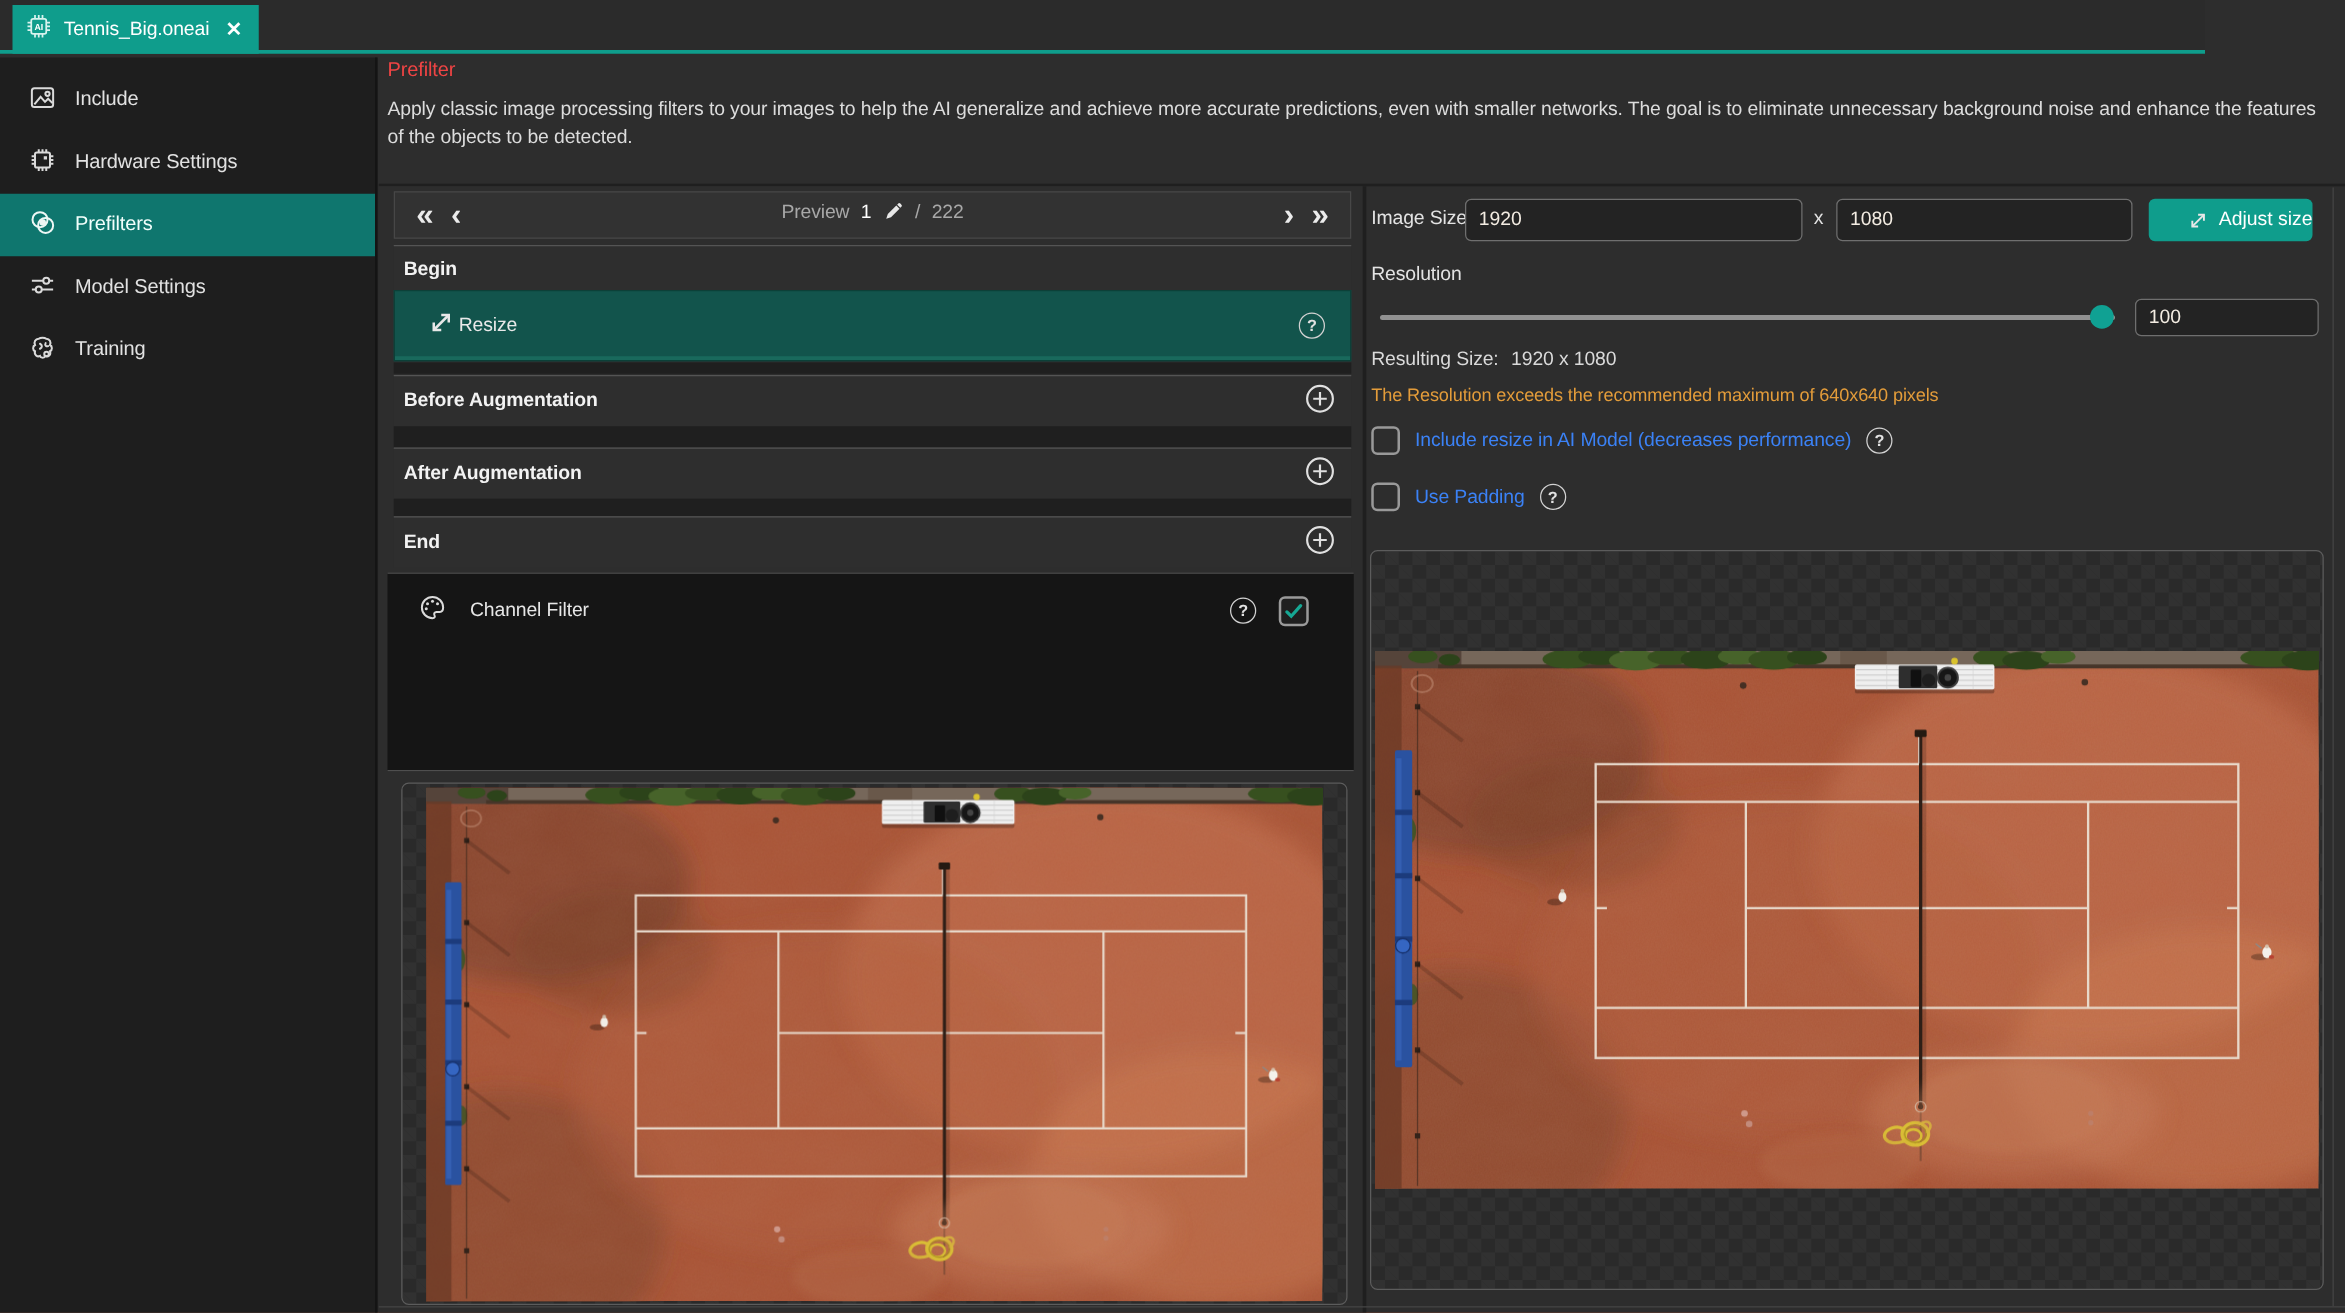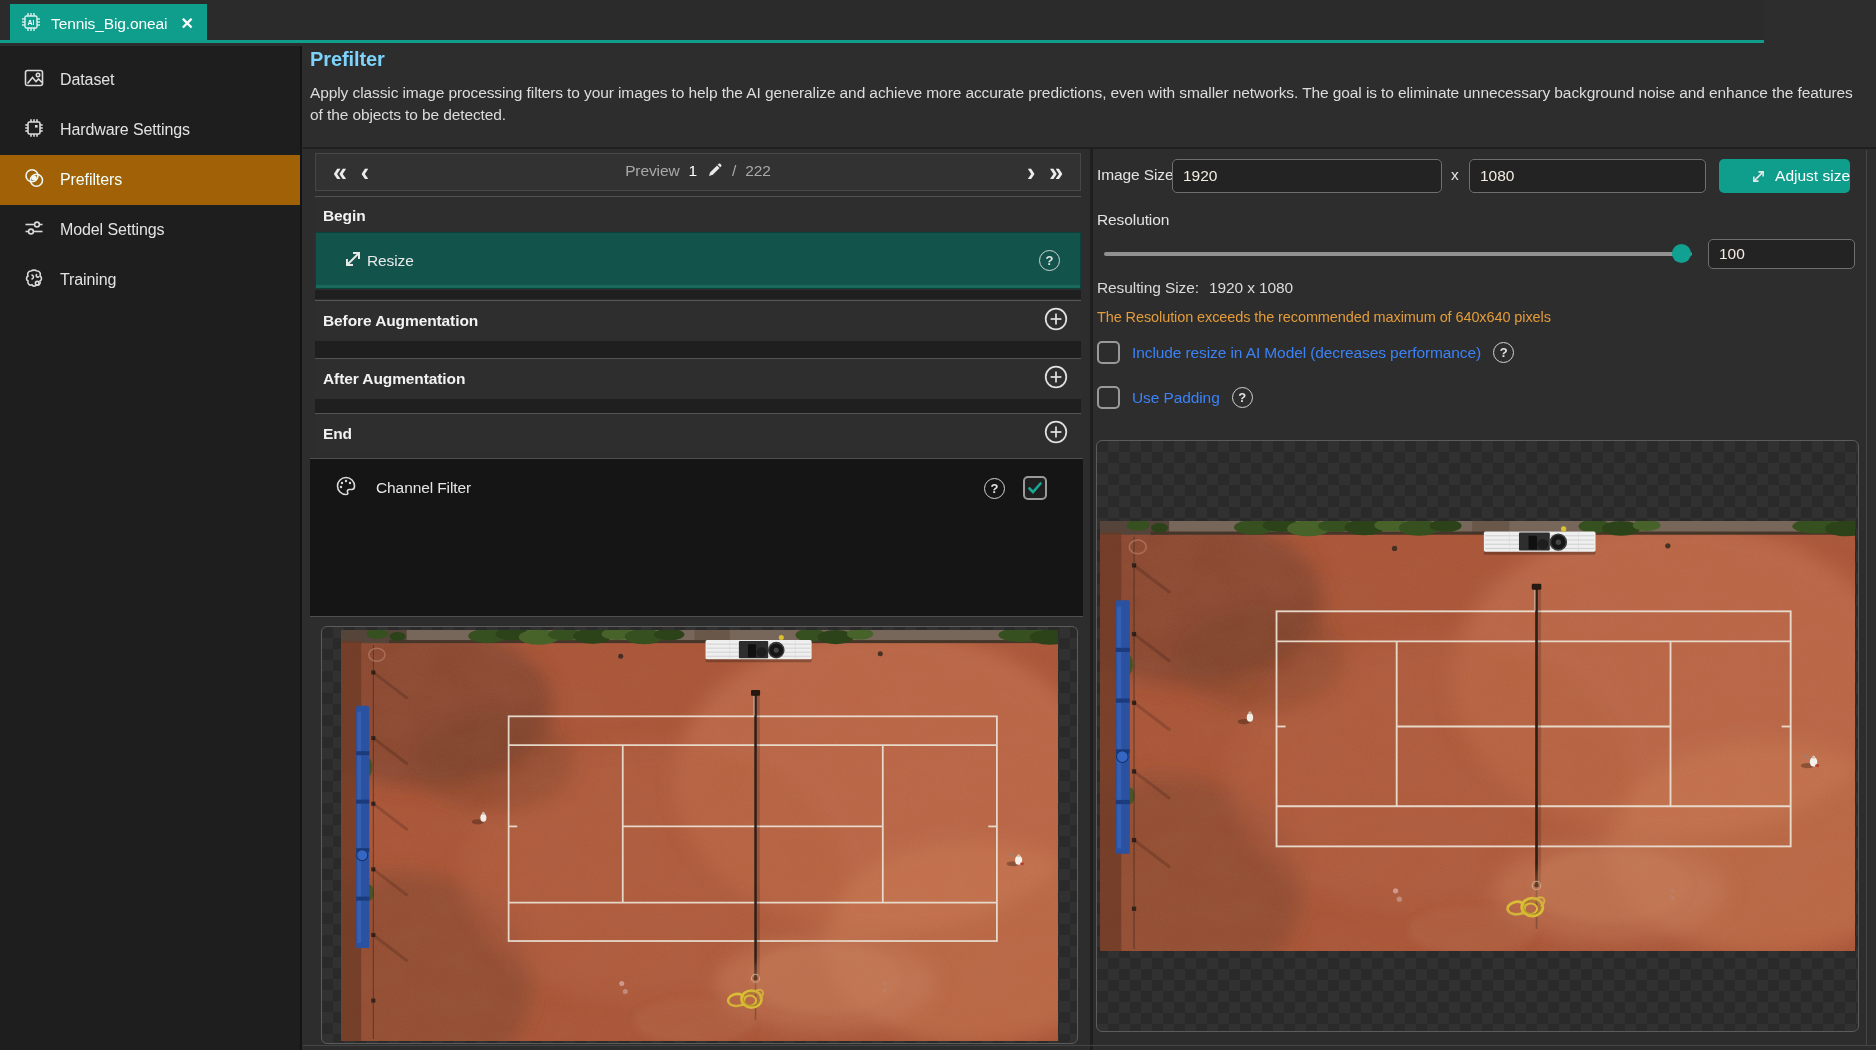--- a/index.html
+++ b/index.html
@@ -24,7 +24,7 @@
 
   
   .header { position:absolute; left:310px; top:48px; width:1556px; }
-  .page-title { font-size:20px; font-weight:bold; color:#7dd3fc; margin-bottom:11px; }
+  .page-title { font-size:16px; font-weight:normal; color:#ef4444; margin-bottom:11px; }
   .page-desc  { font-size:15.5px; line-height:21.5px; color:#dcdcdc; }
   .hdr-div { position:absolute; left:303px; top:147px; width:1573px; height:2px; background:#1f1f1f; }
 

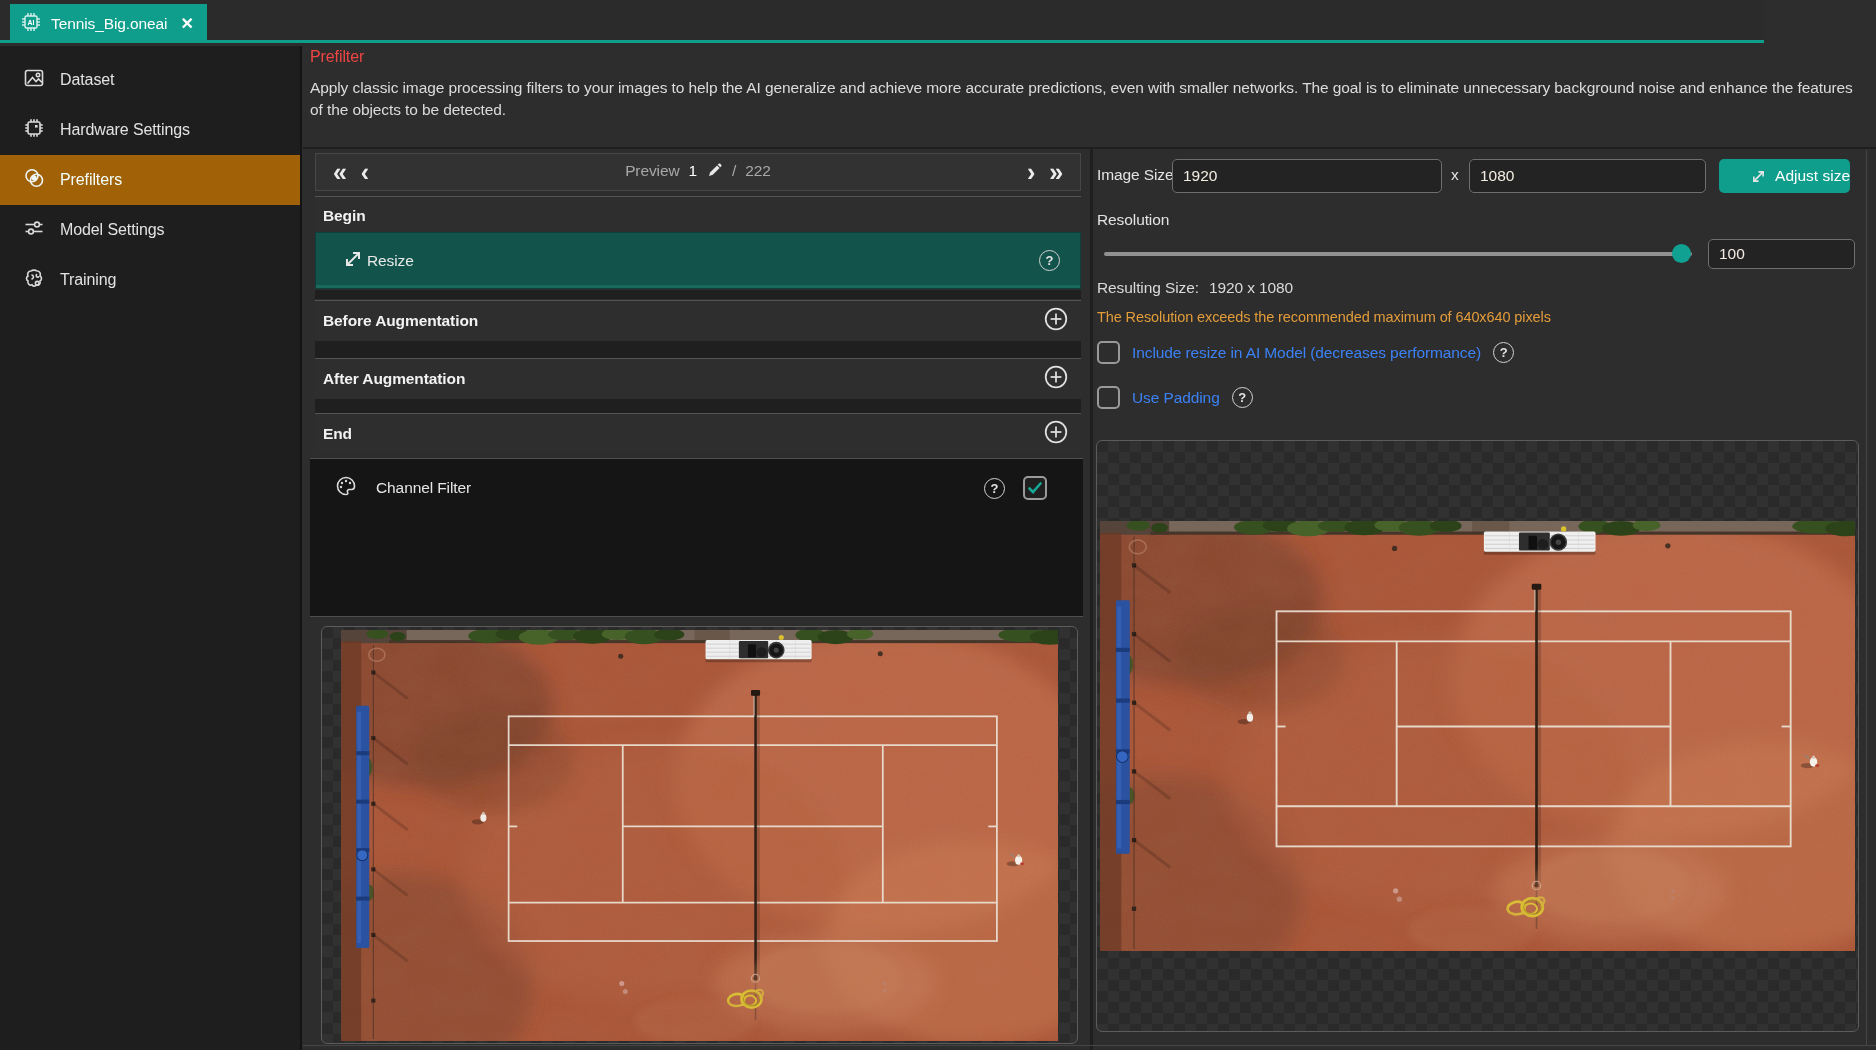--- a/index.html
+++ b/index.html
@@ -303,7 +303,7 @@
           <circle cx="15" cy="8" r="1.7"></circle>
           <path d="M4.5 16.5 L9.5 10.5 L13 14.5 L15.5 12 L19 15.5"></path>
         </svg></span>
-    <span>Dataset</span>
+    <span>Include</span>
   </div>
   <div class="side-item">
     <span><svg width="22" height="22" viewBox="0 0 22 22" fill="none" stroke="#dadada" stroke-width="1.6">

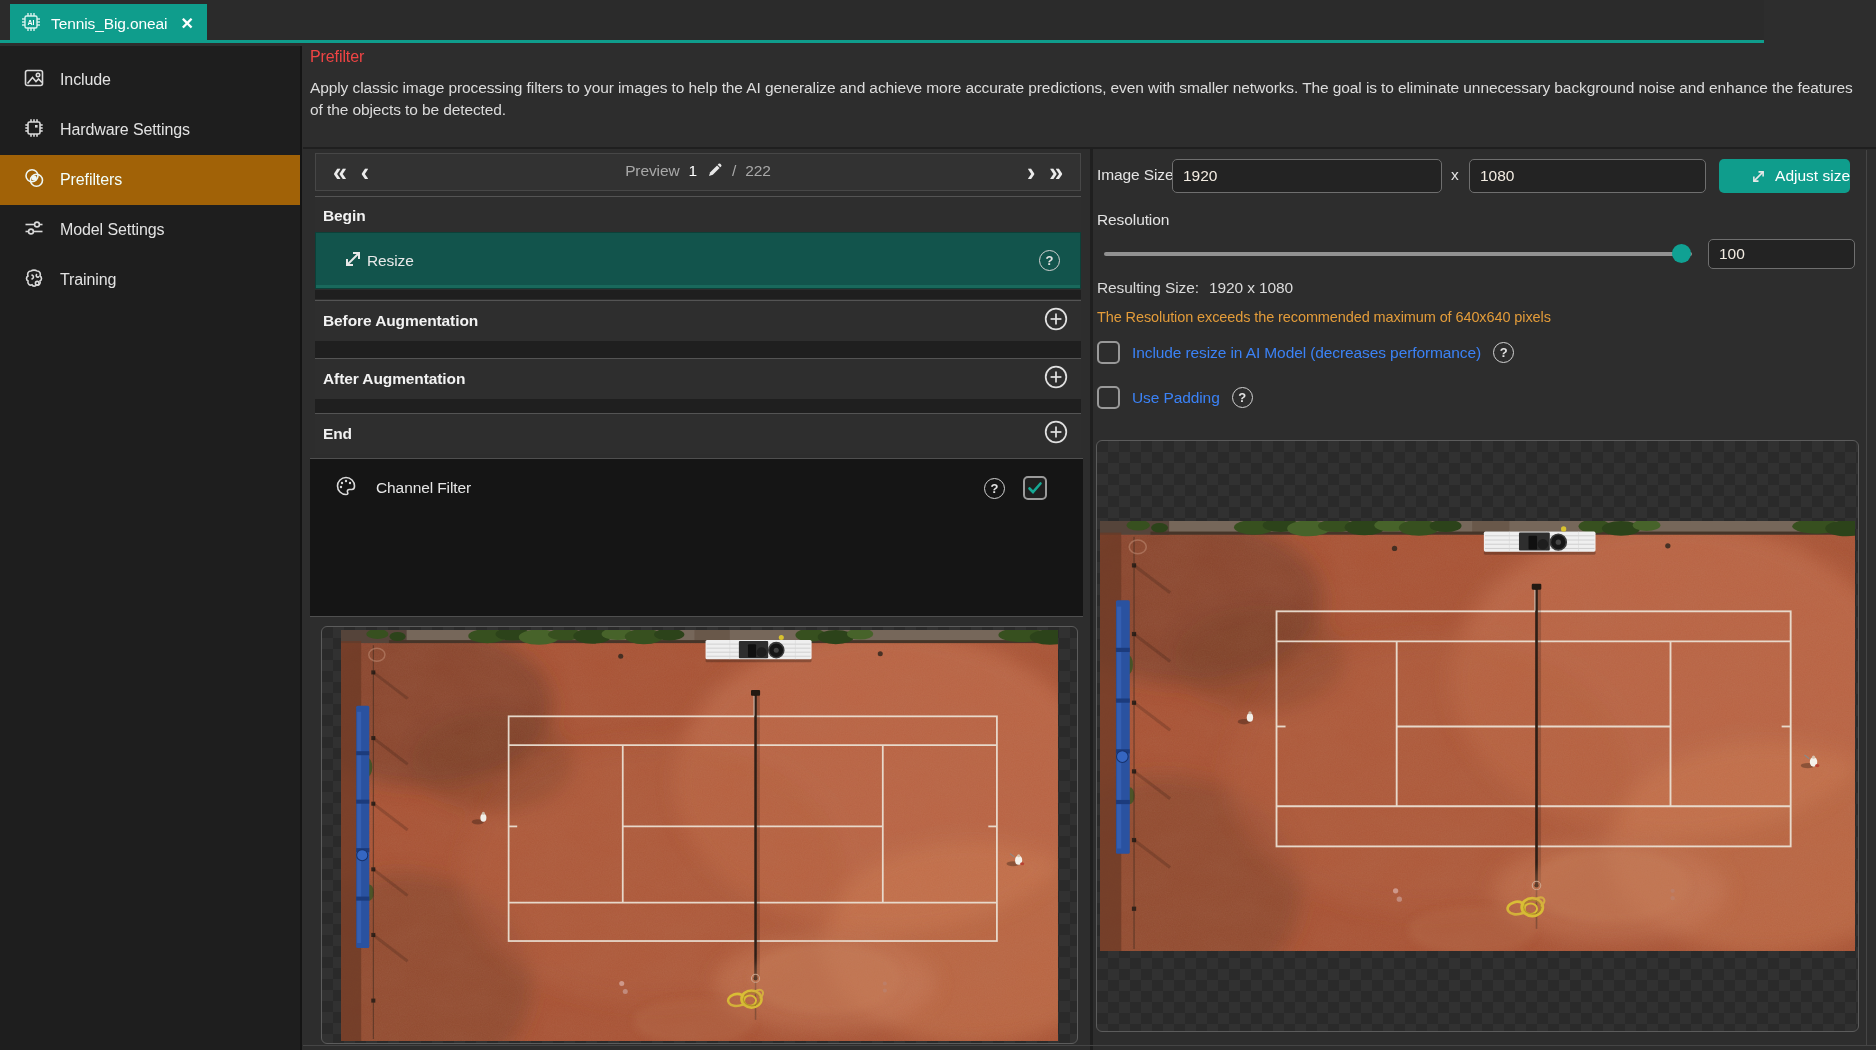--- a/index.html
+++ b/index.html
@@ -19,7 +19,7 @@
     background:#1e1e1e; border-right:2px solid #141414; padding-top:9px; }
   .side-item { height:50px; display:flex; align-items:center; gap:15px; padding-left:23px;
     font-size:16px; color:#e2e2e2; cursor:pointer; }
-  .side-item.active { background:#a16207; color:#f2fffc; }
+  .side-item.active { background:#0f766e; color:#f2fffc; }
   .side-item svg { flex:0 0 auto; }
 
   

